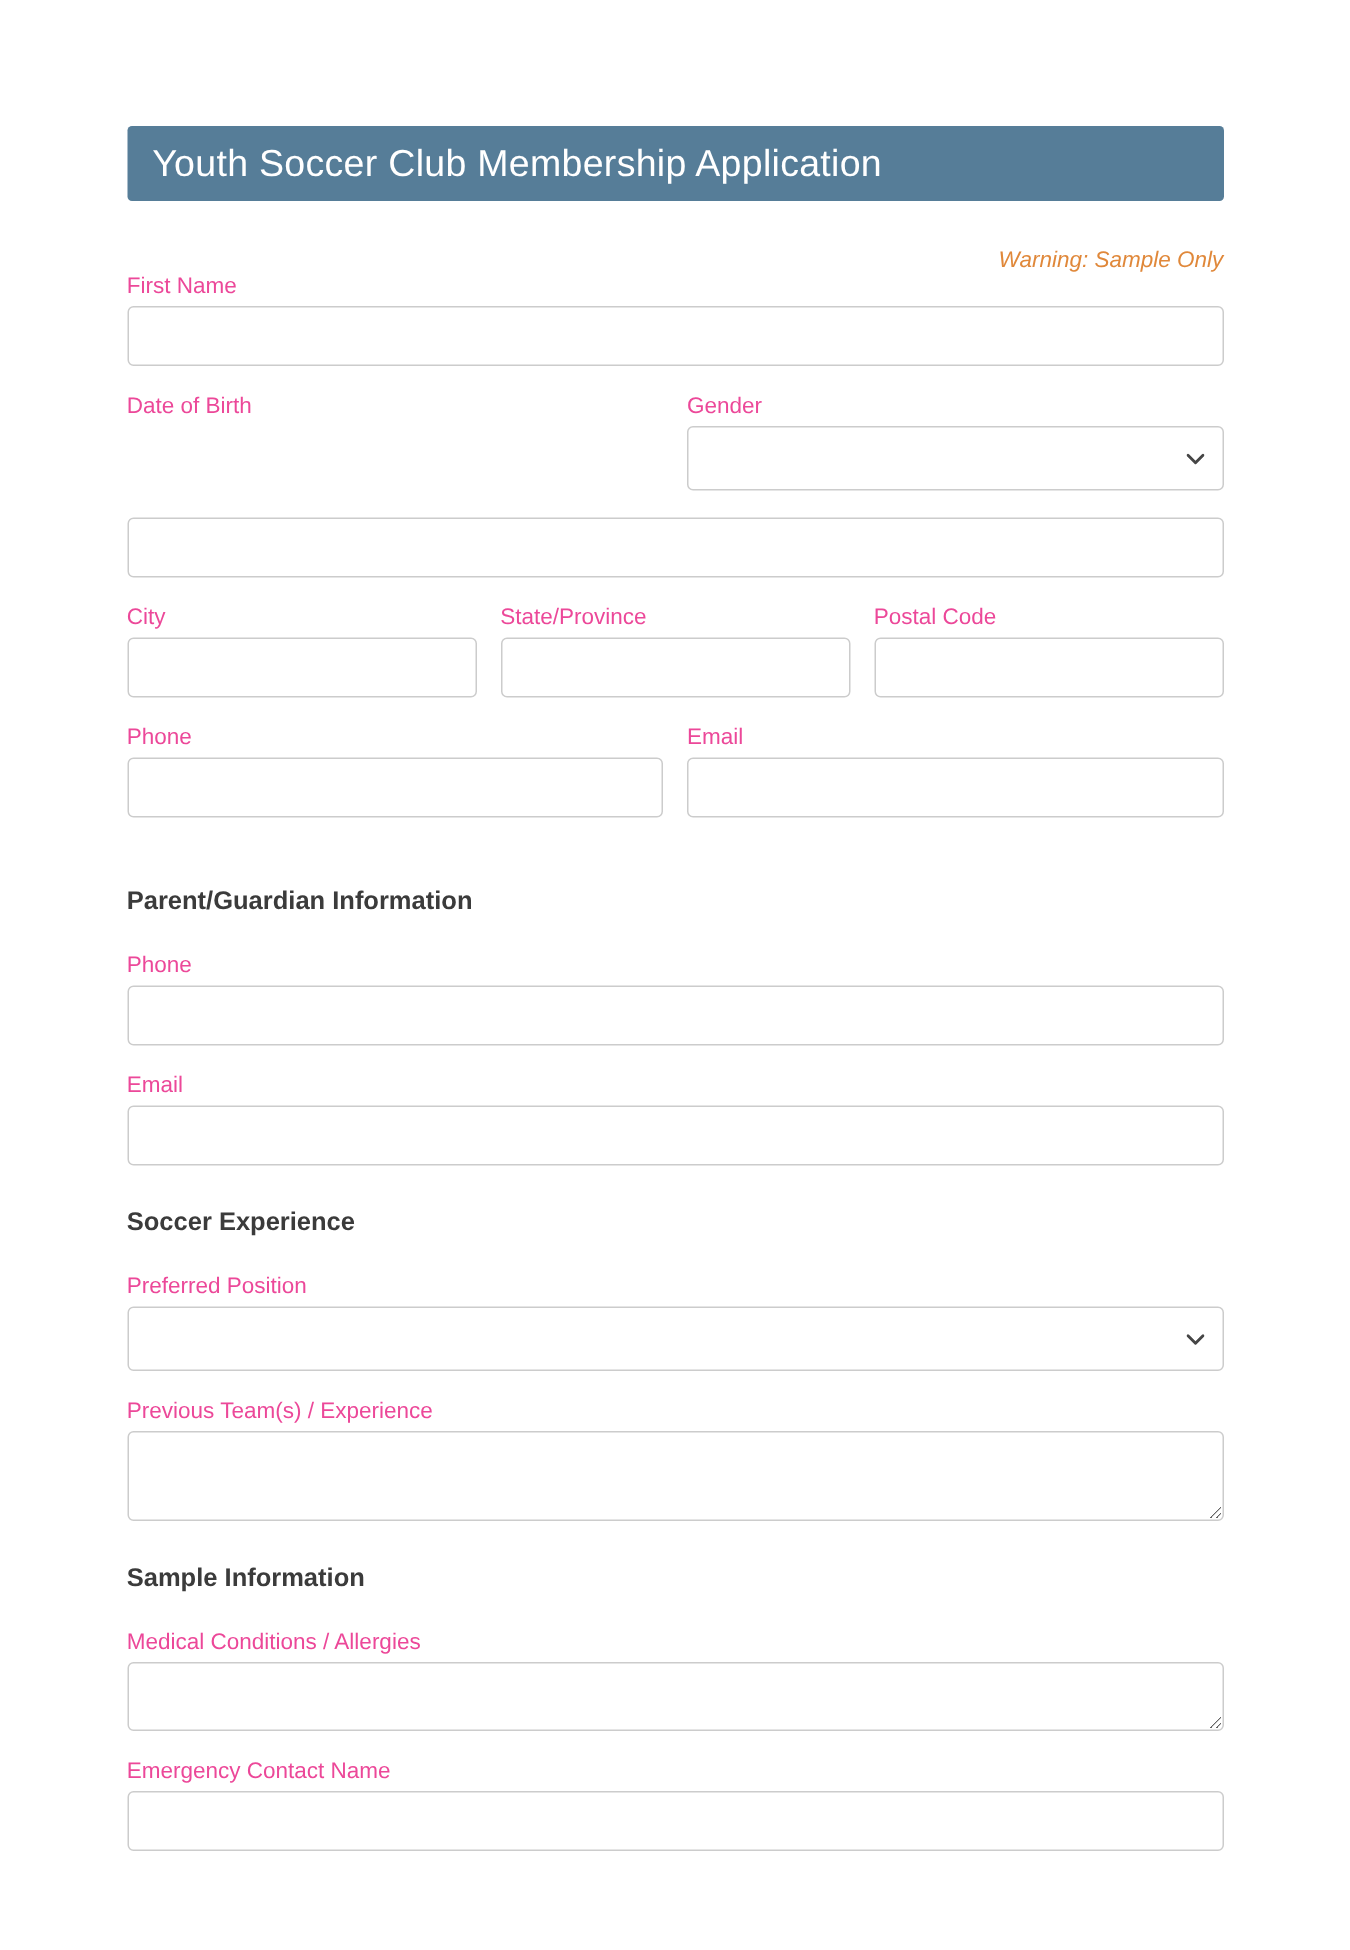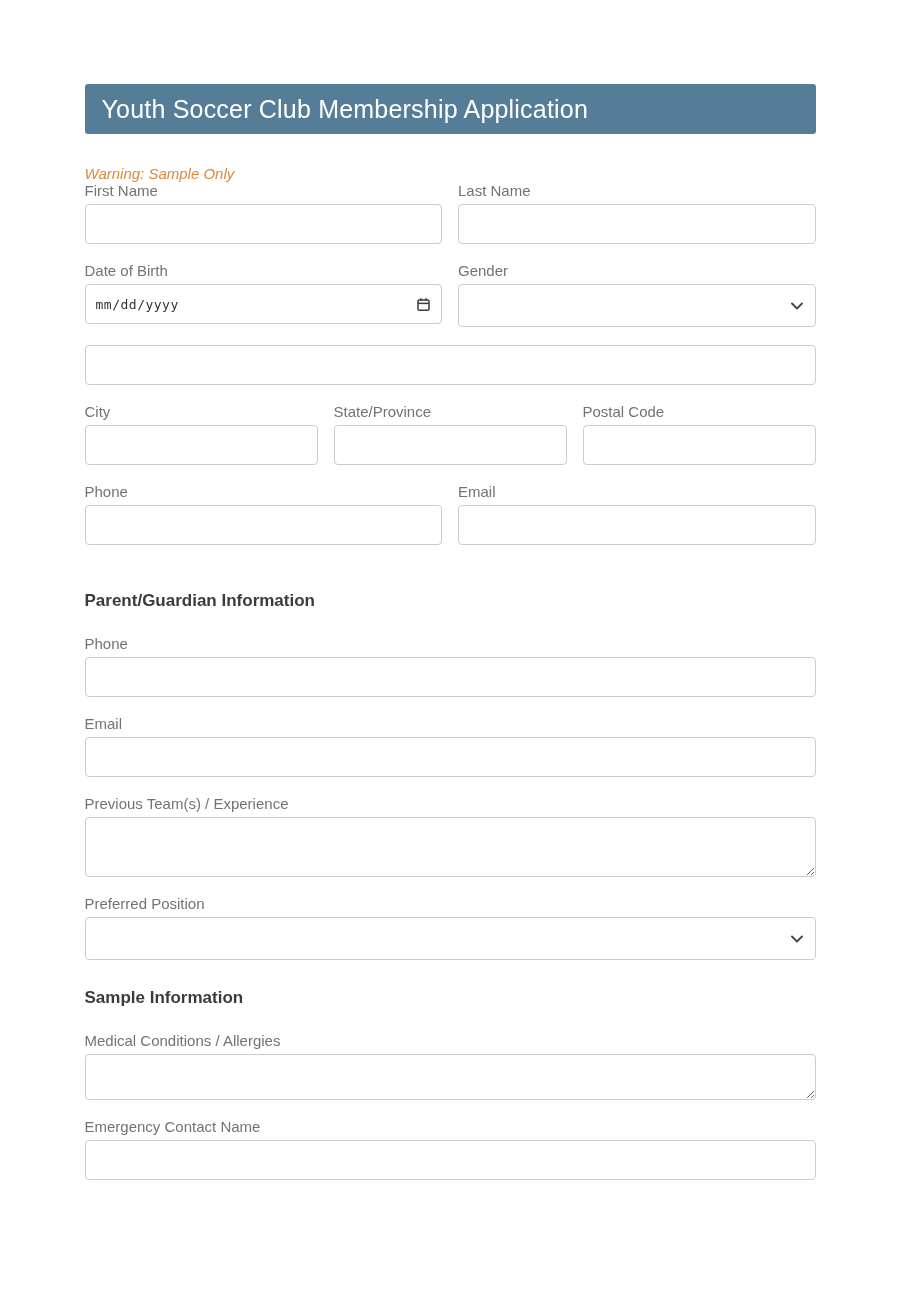--- a/index.html
+++ b/index.html
@@ -32,6 +32,7 @@
     font-size: 15px;
     font-style: italic;
     color: #e0883a;
+    text-align: right;
   }
 
   .section-title {

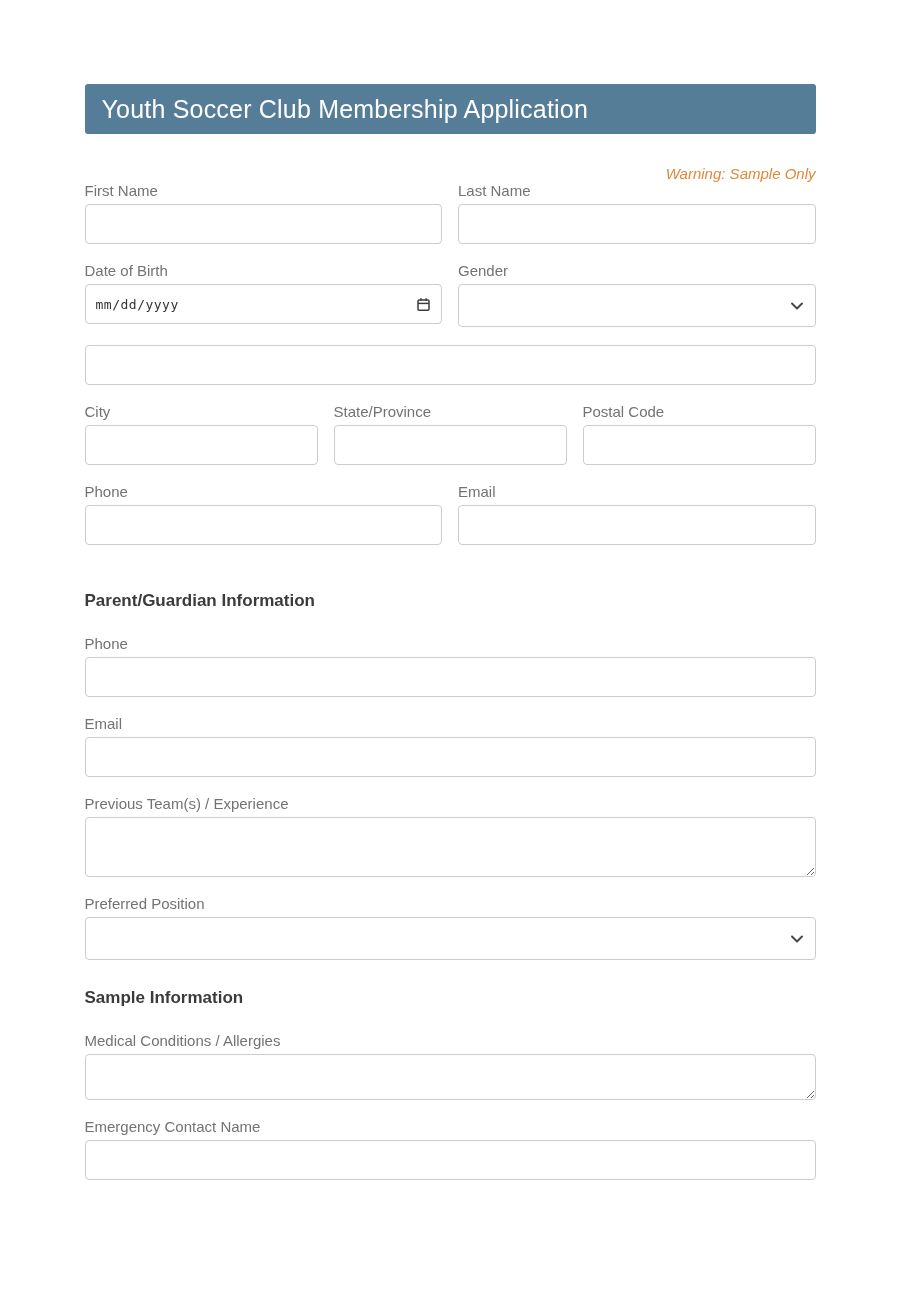--- a/index.html
+++ b/index.html
@@ -49,7 +49,7 @@
   label {
     display: block;
     font-size: 15px;
-    color: #737373;
+    color: #ec4899;
     margin-bottom: 5px;
   }
 

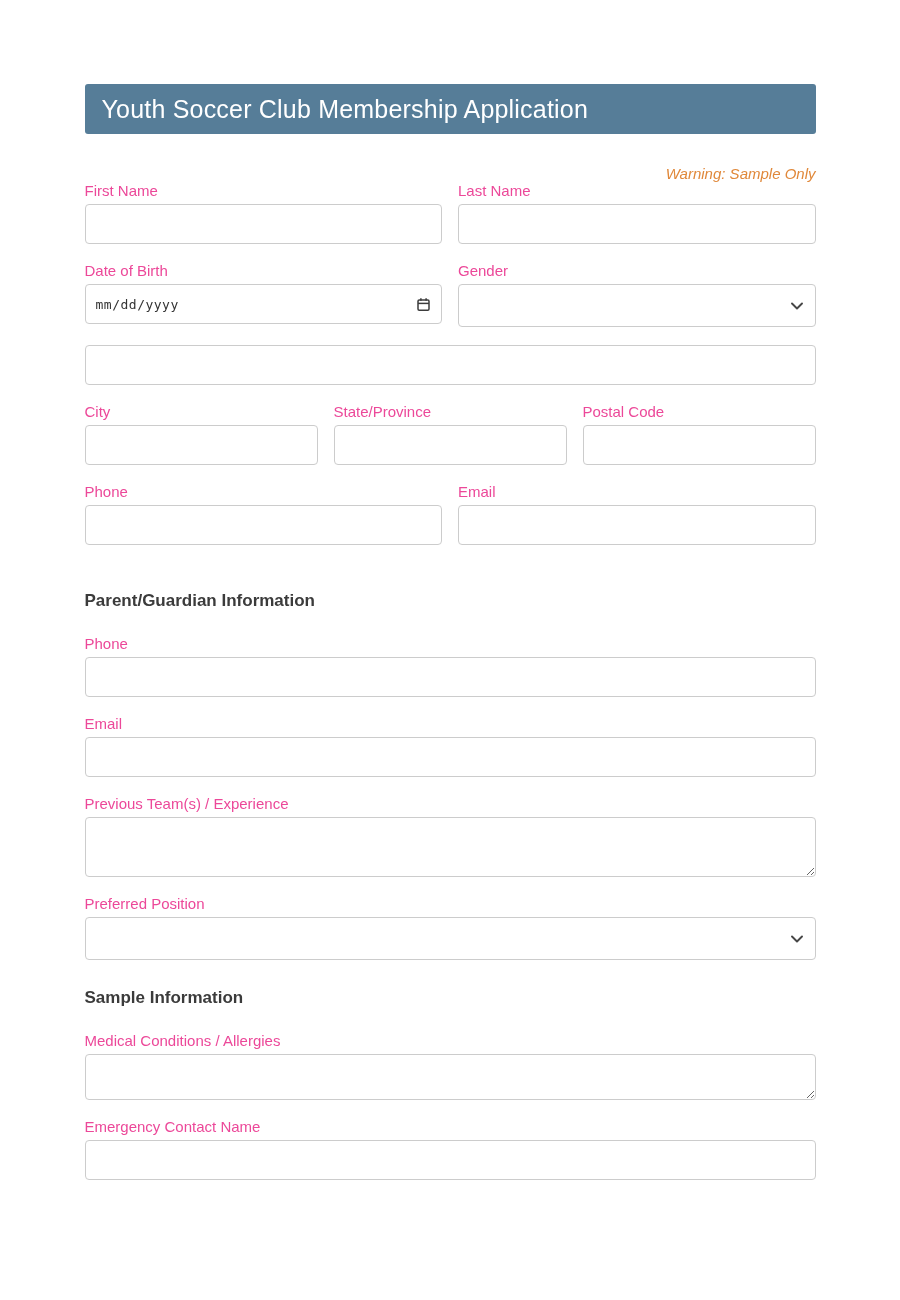--- a/index.html
+++ b/index.html
@@ -121,10 +121,6 @@
         <label>First Name</label>
         <input class="input" type="text" value="" style="">
       </div>
-      <div class="field">
-        <label>Last Name</label>
-        <input class="input" type="text" value="" style="">
-      </div>
     </div>
 
     <div class="row">

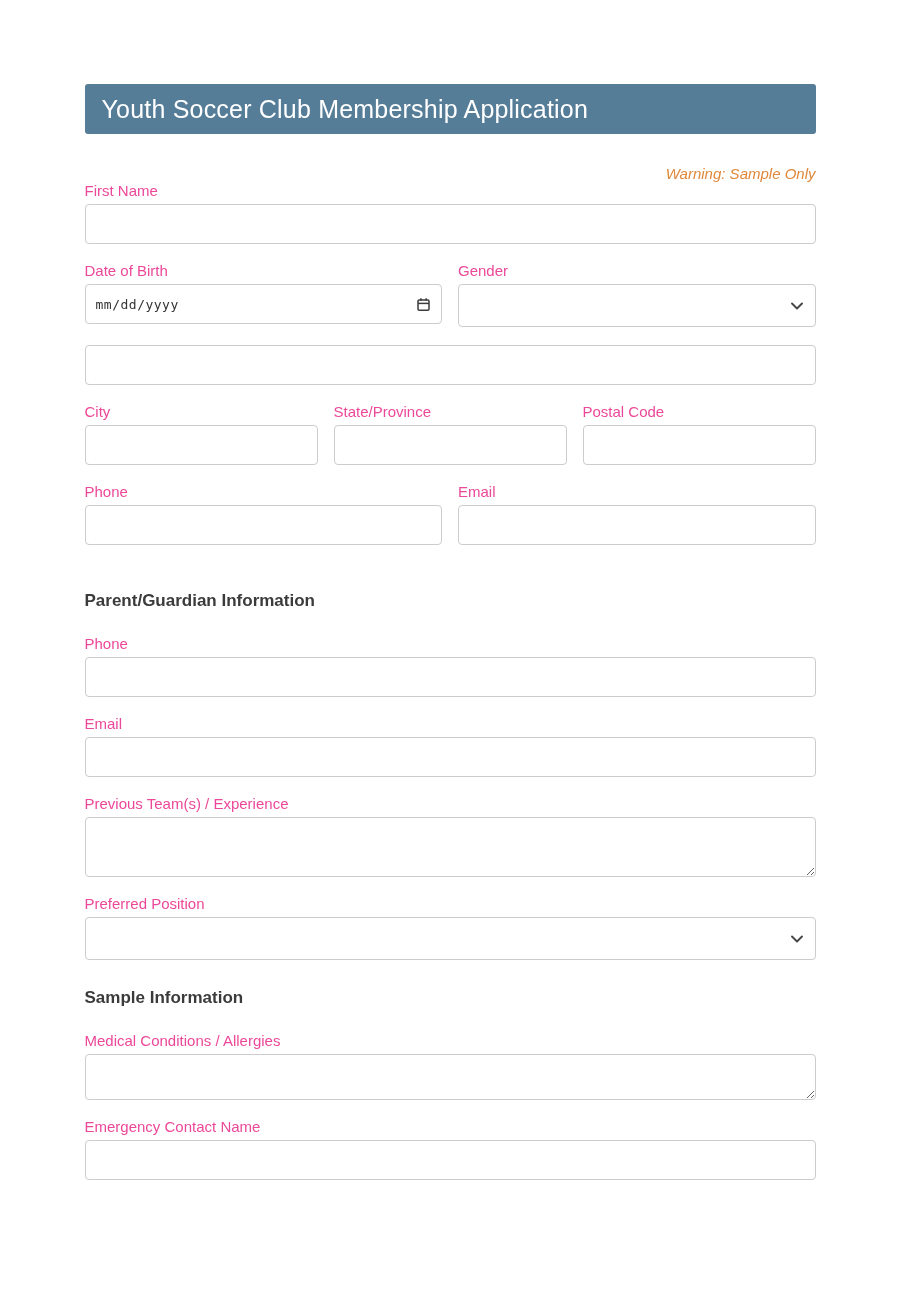--- a/index.html
+++ b/index.html
@@ -126,16 +126,6 @@
     <div class="row">
       <div class="field">
         <label>Date of Birth</label>
-        <div class="input date-input">
-          <span class="date-placeholder">mm/dd/yyyy</span>
-          <span class="cal">
-            <svg width="15" height="15" viewBox="0 0 15 15" fill="none">
-              <rect x="2" y="3" width="11" height="10.2" rx="1.2" stroke="#3c3c3c" stroke-width="1.5"></rect>
-              <path d="M2 6.4h11" stroke="#3c3c3c" stroke-width="1.5"></path>
-              <path d="M4.9 1.2v2.6M10.1 1.2v2.6" stroke="#3c3c3c" stroke-width="1.5"></path>
-            </svg>
-          </span>
-        </div>
       </div>
       <div class="field">
         <label>Gender</label>

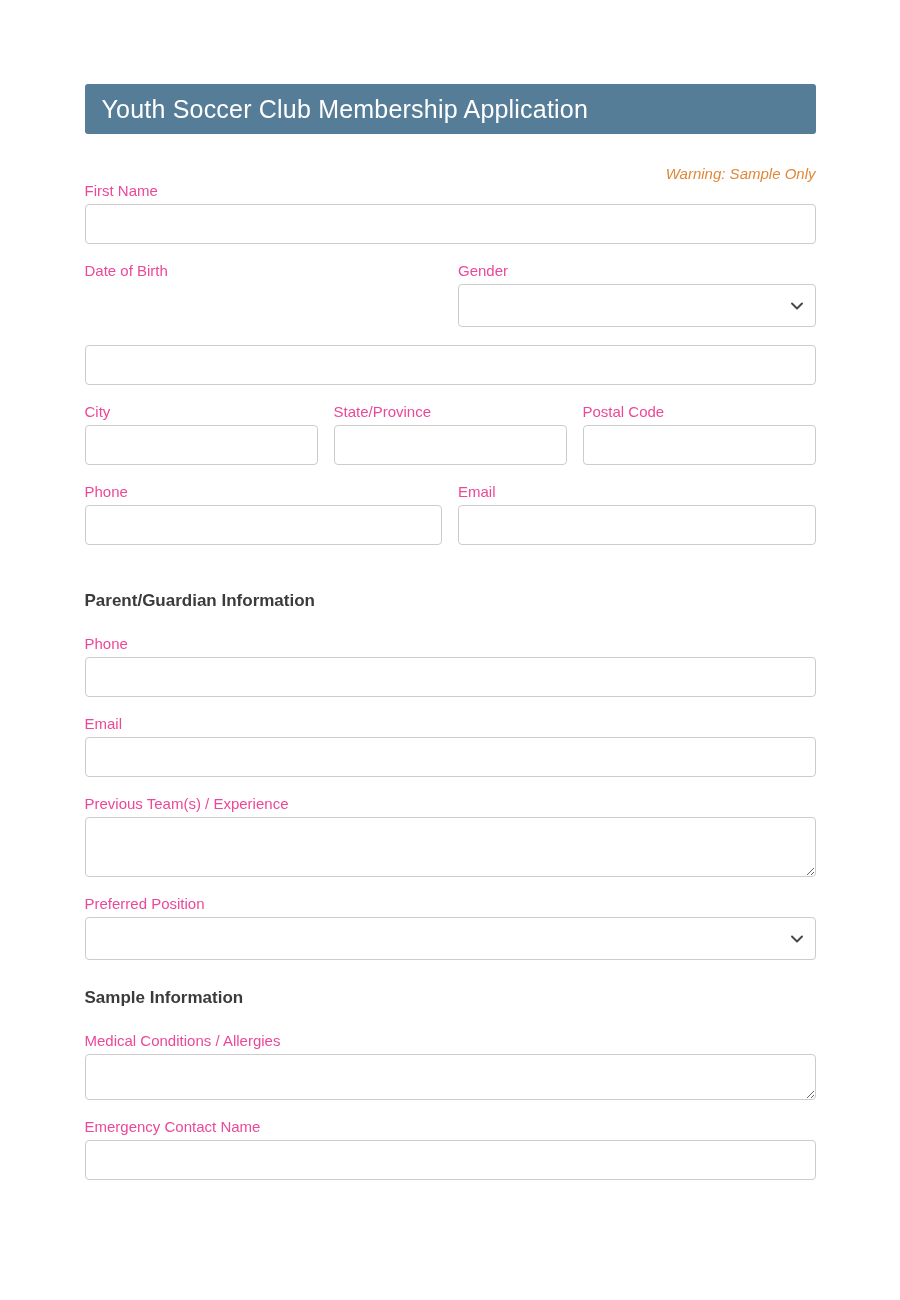--- a/index.html
+++ b/index.html
@@ -188,6 +188,7 @@
   </section>
 
   <section>
+    <h2 class="section-title">Soccer Experience</h2>
 
     <div class="field">
       <label>Previous Team(s) / Experience</label>

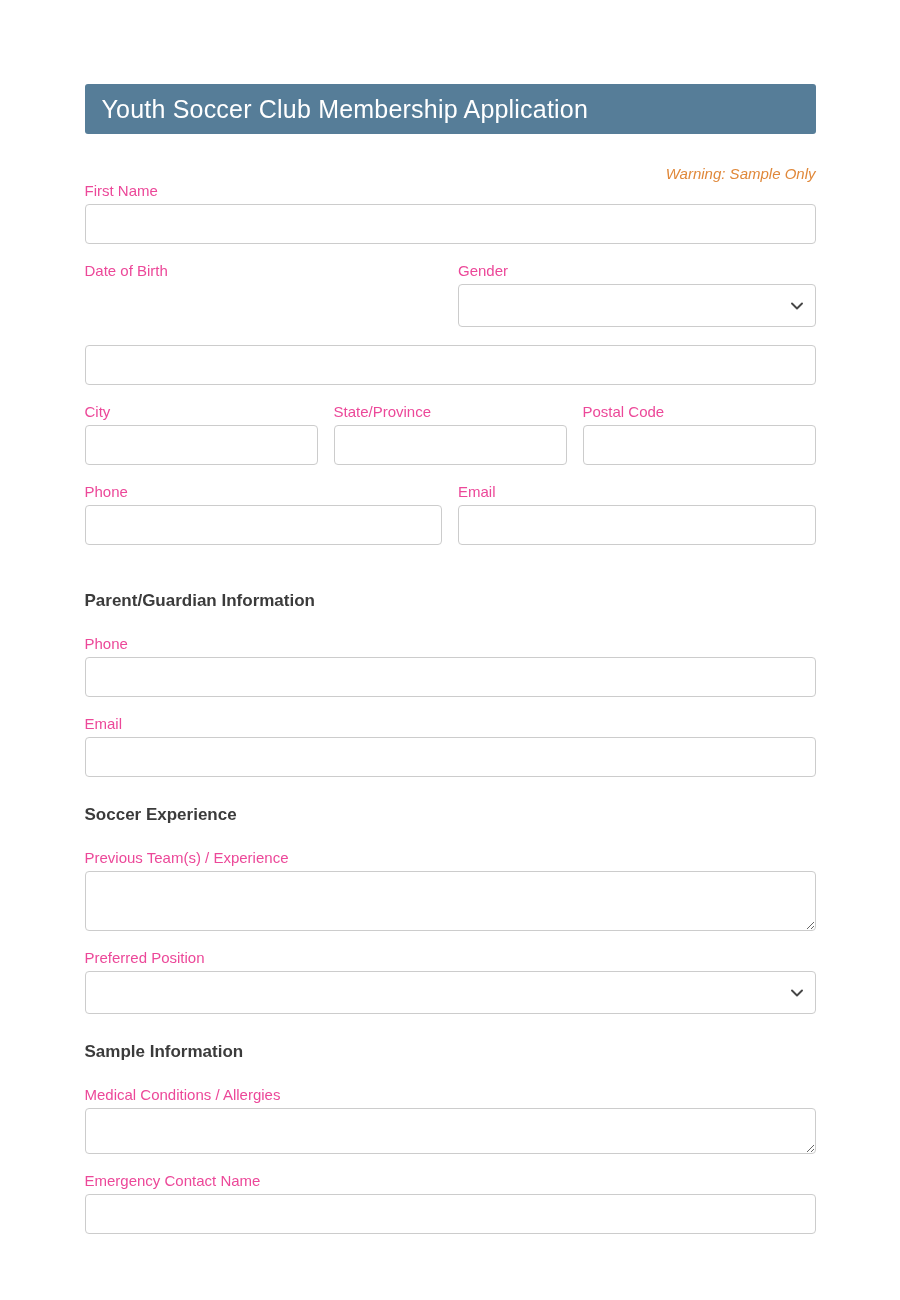--- a/index.html
+++ b/index.html
@@ -191,11 +191,6 @@
     <h2 class="section-title">Soccer Experience</h2>
 
     <div class="field">
-      <label>Previous Team(s) / Experience</label>
-      <textarea class="input ta-lg" style=""></textarea>
-    </div>
-
-    <div class="field">
       <label>Preferred Position</label>
       <div class="select-wrap">
         <select class="input"><option value=""></option></select>
@@ -206,6 +201,11 @@
         </span>
       </div>
     </div>
+
+    <div class="field">
+      <label>Previous Team(s) / Experience</label>
+      <textarea class="input ta-lg" style=""></textarea>
+    </div>
   </section>
 
   <section>

